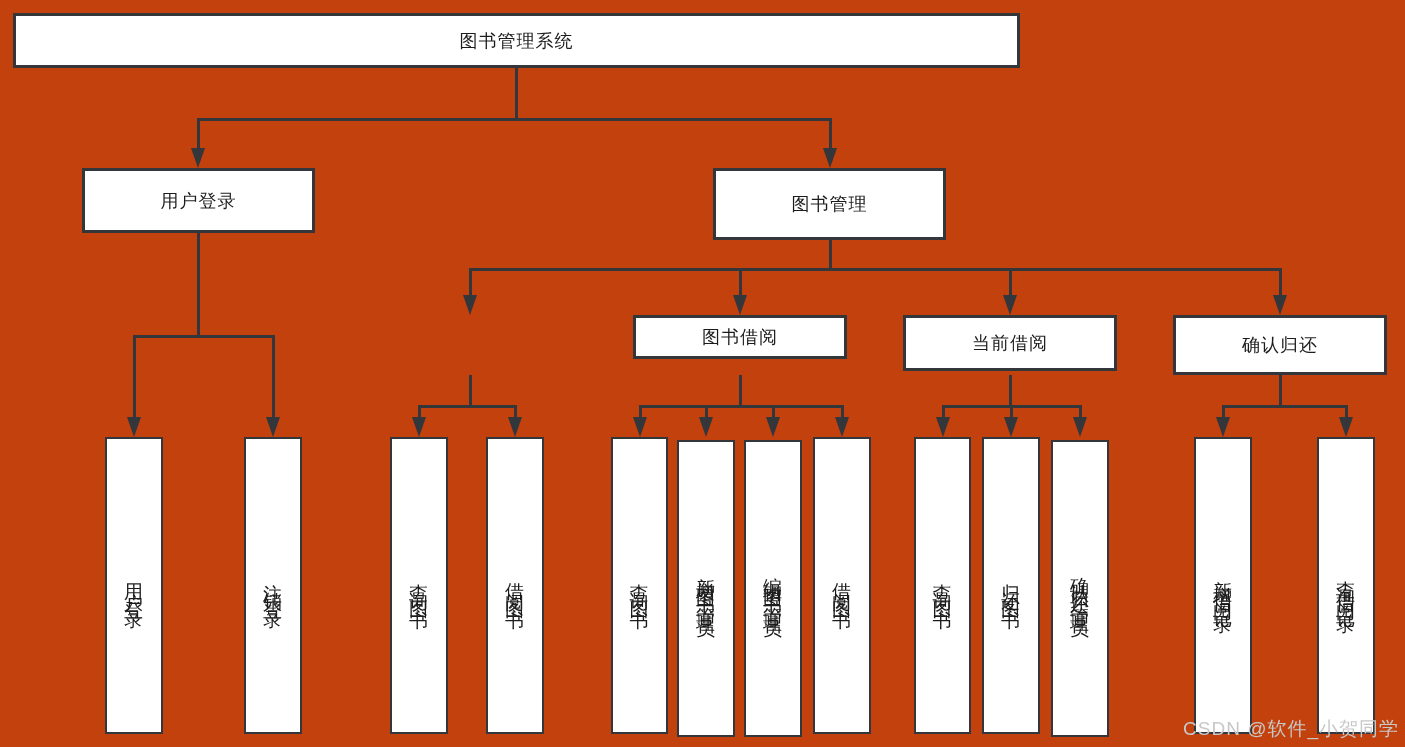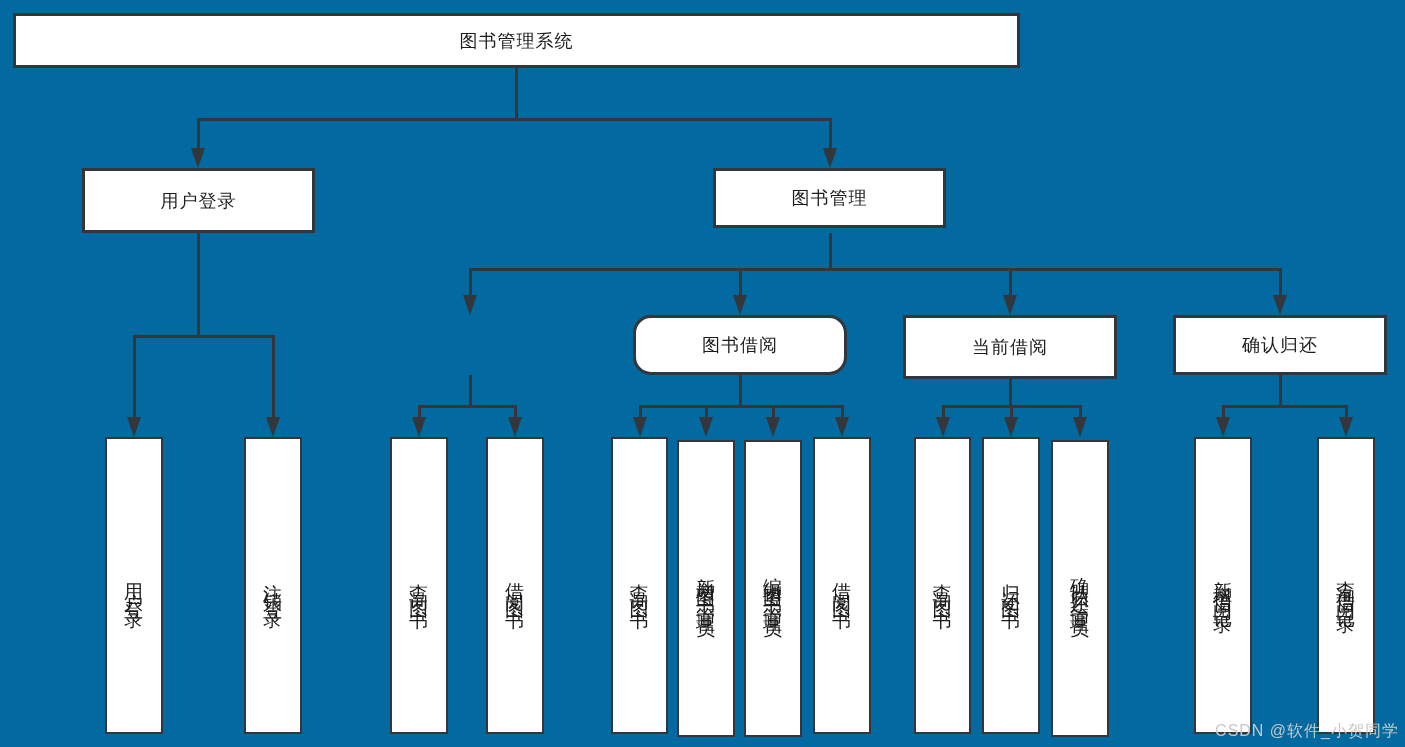--- a/index.html
+++ b/index.html
@@ -12,7 +12,7 @@
     position: relative;
     width: 1405px;
     height: 747px;
-    background: #0369a1;
+    background: #c2410c;
     overflow: hidden;
     color: #1c1c1c;
   }

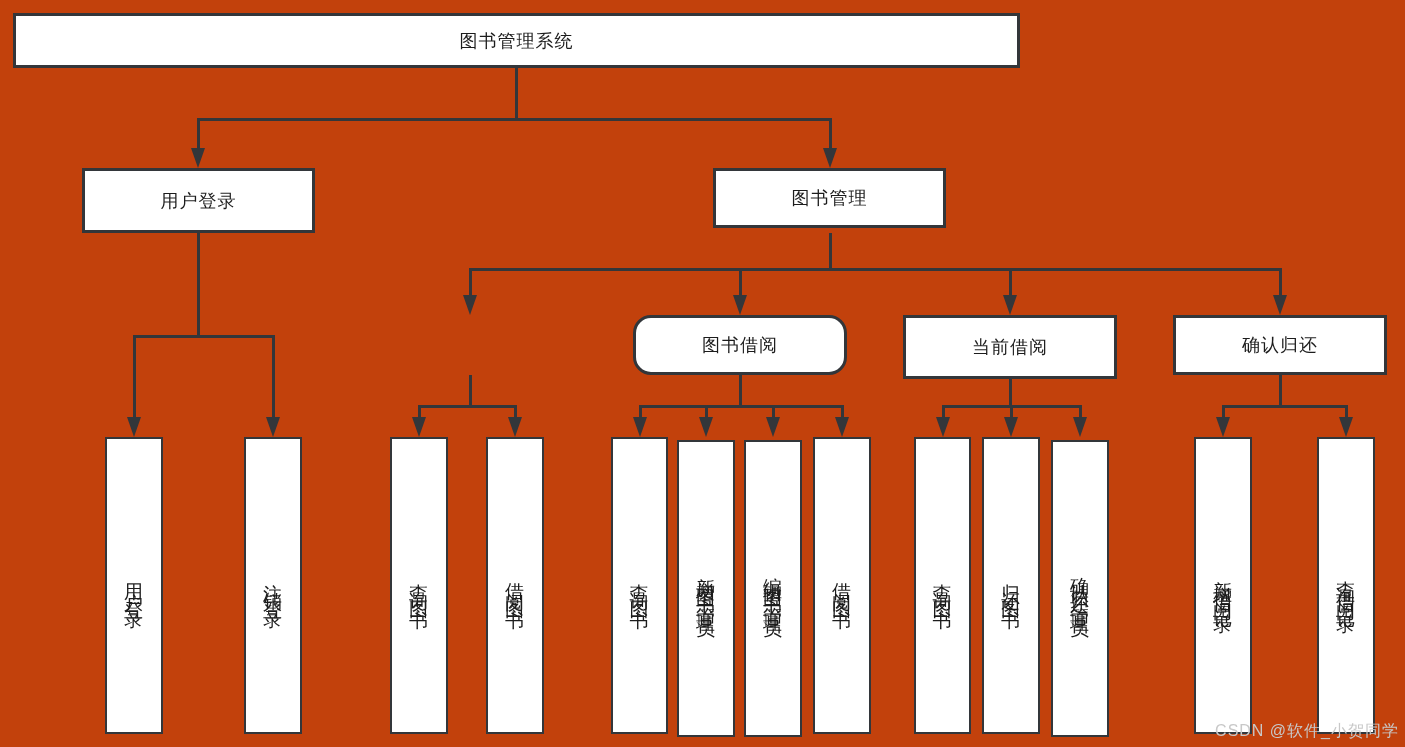--- a/index.html
+++ b/index.html
@@ -77,7 +77,7 @@
   <div class="box" style="left:82px; top:168px; width:233px; height:65px;">
     <span>用户登录</span>
   </div>
-  <div class="box" style="left:713px; top:168px; width:233px; height:60px;">
+  <div class="box" style="left:713px; top:168px; width:233px; height:72px;">
     <span>图书管理</span>
   </div>
 

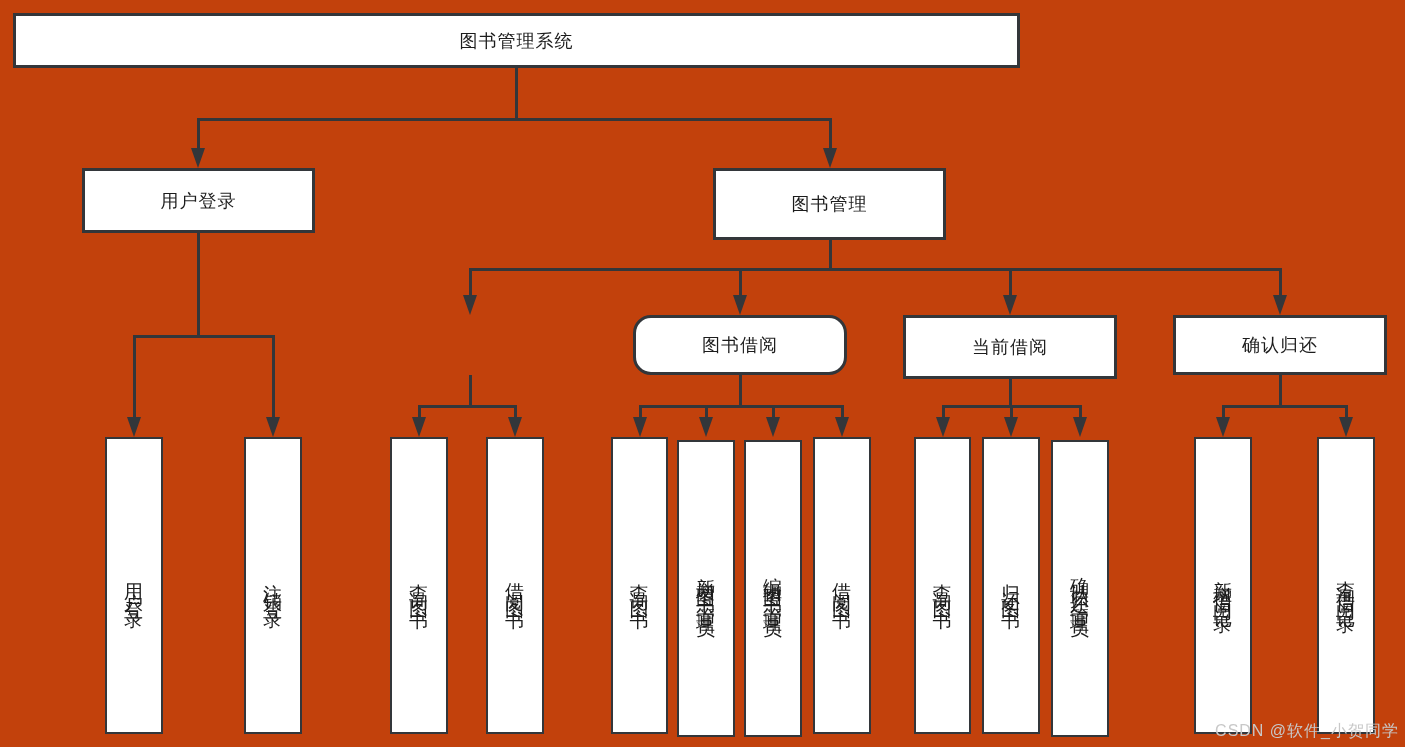--- a/index.html
+++ b/index.html
@@ -81,7 +81,7 @@
     <span>图书管理</span>
   </div>
 
-  <div class="box" style="left:633px; top:315px; width:214px; height:60px;border-radius:18px;">
+  <div class="box" style="left:633px; top:315px; width:214px; height:44px;">
     <span>图书借阅</span>
   </div>
   <div class="box" style="left:903px; top:315px; width:214px; height:64px;">

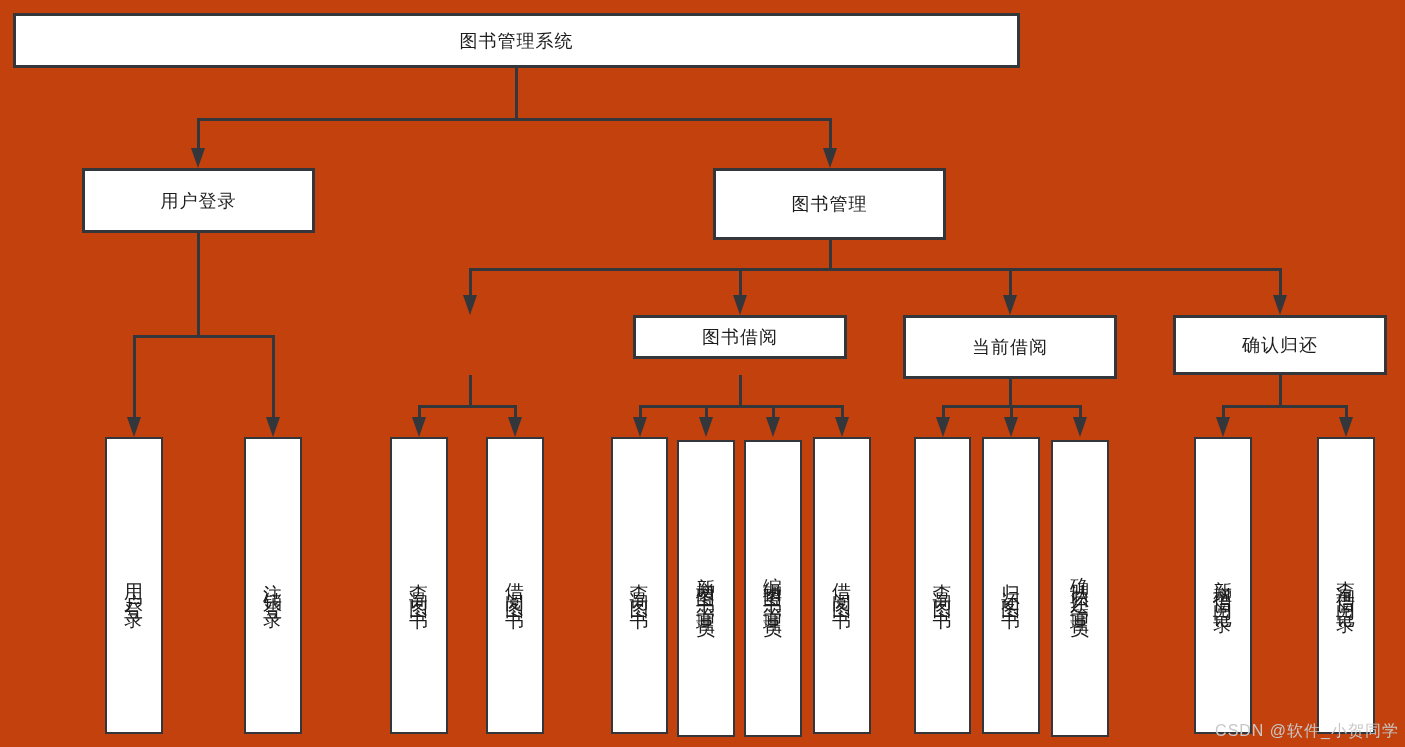--- a/index.html
+++ b/index.html
@@ -84,7 +84,7 @@
   <div class="box" style="left:633px; top:315px; width:214px; height:44px;">
     <span>图书借阅</span>
   </div>
-  <div class="box" style="left:903px; top:315px; width:214px; height:64px;">
+  <div class="box" style="left:903px; top:315px; width:214px; height:56px;">
     <span>当前借阅</span>
   </div>
   <div class="box" style="left:1173px; top:315px; width:214px; height:60px;">

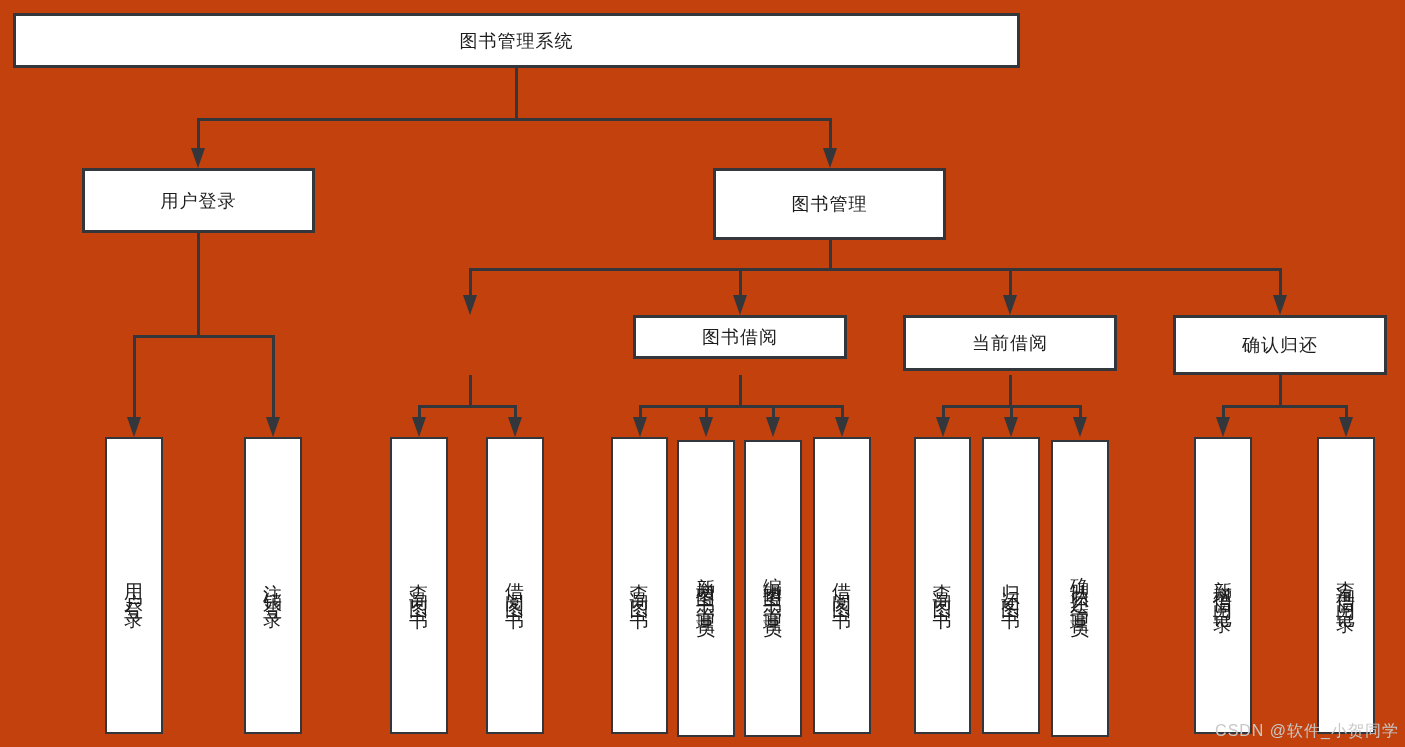--- a/index.html
+++ b/index.html
@@ -58,7 +58,7 @@
     position: absolute;
     right: 6px;
     bottom: 5px;
-    font-size: 16px;
+    font-size: 19px;
     color: #c8c8c8;
     letter-spacing: 1px;
     z-index: 3;

